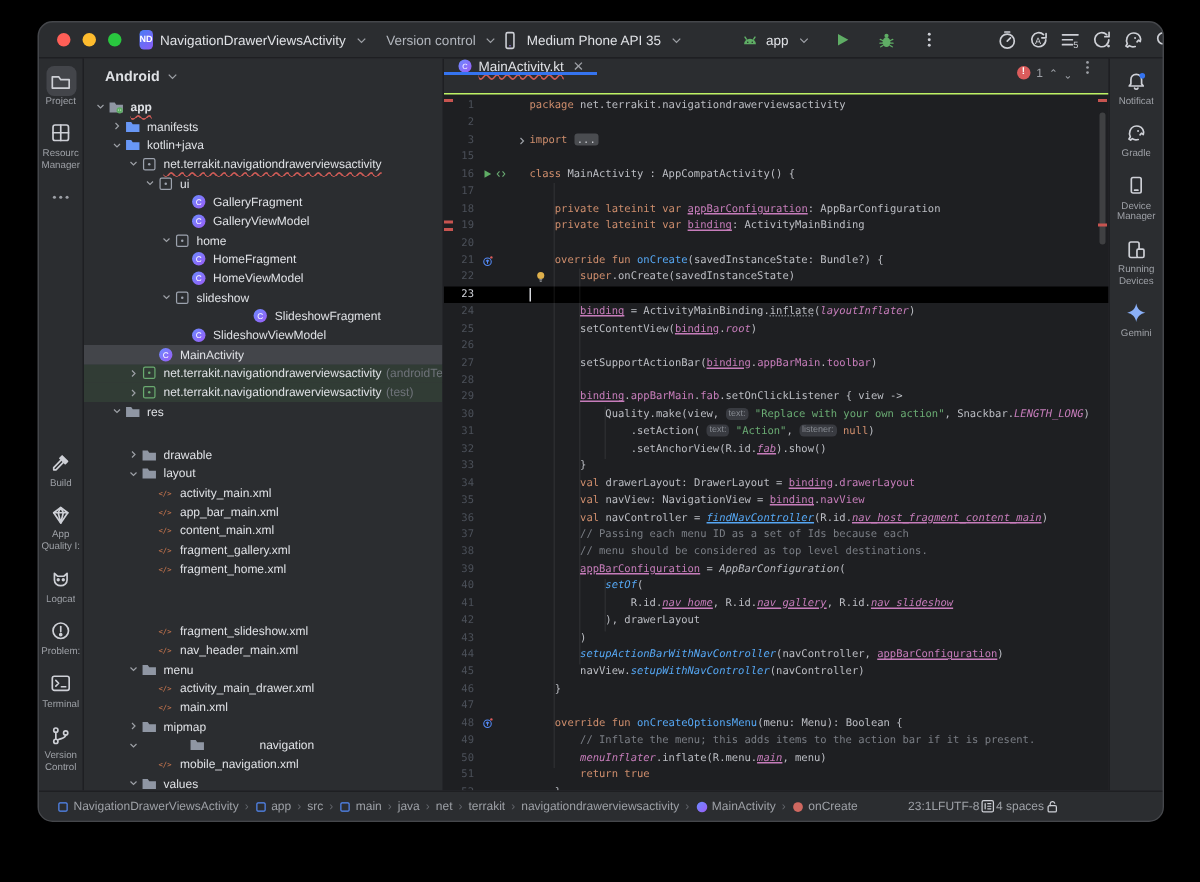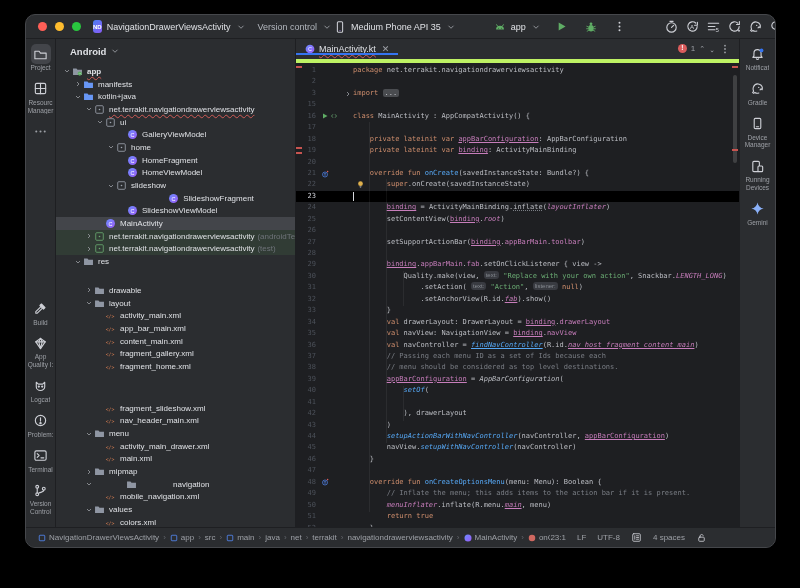--- a/index.html
+++ b/index.html
@@ -43,7 +43,7 @@
 .tsuffix{color:#6f737a;margin-left:3px}
 
 .editor{flex:1;position:relative;background:#1e1f22;overflow:hidden}
-.tabbar{height:24px;background:#2b2d30;border-bottom:4px solid #bef264;display:flex;align-items:center}
+.tabbar{height:24px;background:#2b2d30;border-bottom:1px solid #bef264;display:flex;align-items:flex-start}
 .tab{display:flex;align-items:center;gap:4px;padding:0 9px;position:relative;font-size:9px;color:#dfe1e5;cursor:pointer}
 .tab::after{content:"";position:absolute;left:0;right:0;bottom:-1px;height:2px;background:#3574f0}
 .tab-label{text-decoration:underline wavy #cf5b56 1px;text-underline-offset:2px}

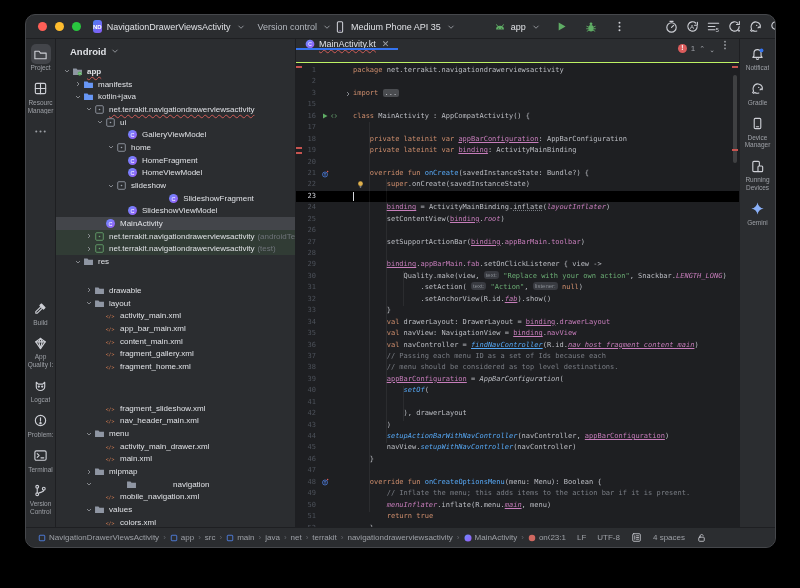--- a/index.html
+++ b/index.html
@@ -452,6 +452,22 @@
                 <text x="8" y="11" font-size="8" fill="#fff" text-anchor="middle" font-family="Liberation Sans,sans-serif">C</text>
               </svg>
             </span>
+            <span class="tlabel">GalleryFragment</span>
+          </div>
+          <div class="trow" style="padding-left: 61px;">
+            <span class="tchev"></span>
+            <span class="ticon">
+              <svg viewBox="0 0 16 16">
+                <defs>
+                  <linearGradient id="kg2" x1="0" y1="0" x2="1" y2="1">
+                    <stop offset="0" stop-color="#6b8bff"></stop>
+                    <stop offset="1" stop-color="#9b5cf6"></stop>
+                  </linearGradient>
+                </defs>
+                <circle cx="8" cy="8" r="6.5" fill="url(#kg2)"></circle>
+                <text x="8" y="11" font-size="8" fill="#fff" text-anchor="middle" font-family="Liberation Sans,sans-serif">C</text>
+              </svg>
+            </span>
             <span class="tlabel">GalleryViewModel</span>
           </div>
           <div class="trow" style="padding-left: 50px;">

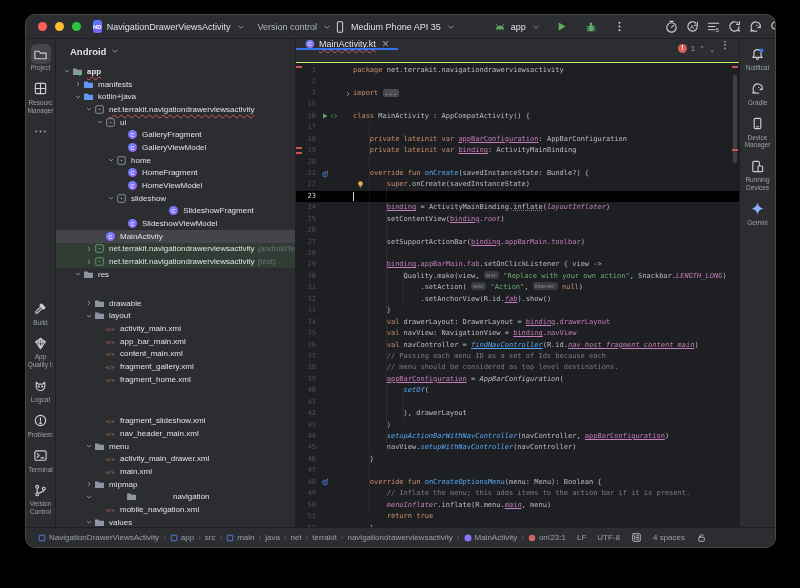--- a/index.html
+++ b/index.html
@@ -1067,6 +1067,7 @@
             <span class="ln">41</span>
             <span class="gslot"></span>
             <span class="fslot"></span>
+            <span class="ctext"><span class="t-pl">                R.id.</span><span class="t-resu">nav_home</span><span class="t-pl">, R.id.</span><span class="t-resu">nav_gallery</span><span class="t-pl">, R.id.</span><span class="t-resu">nav_slideshow</span></span>
           </div>
           <div class="cline">
             <span class="ln">42</span>

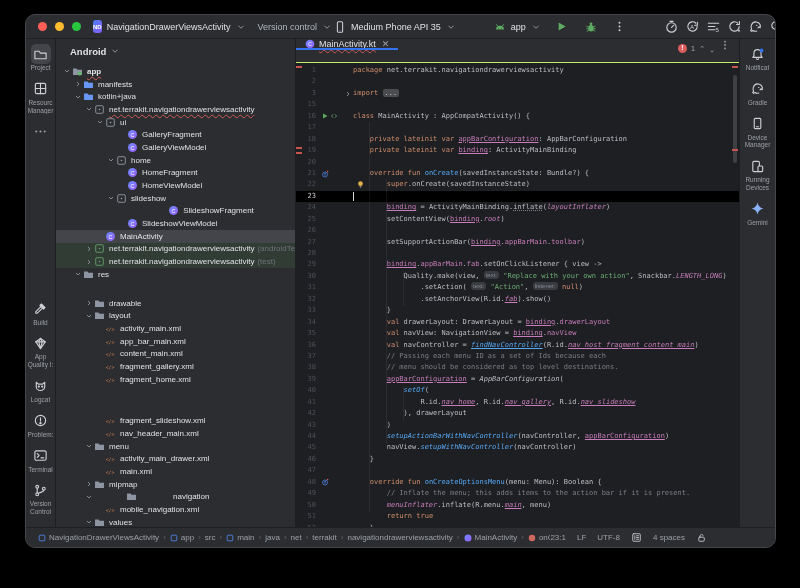--- a/index.html
+++ b/index.html
@@ -83,7 +83,7 @@
 .crumbs{display:flex;align-items:center;gap:4px;overflow:hidden}
 .crumb{display:flex;align-items:center;gap:3px;cursor:pointer}
 .crumb-sep{color:#62656b}
-.sb-right{margin-left:auto;display:flex;align-items:center;gap:11px}
+.sb-right{margin-left:auto;display:flex;align-items:center;gap:0}
 .sb-item{cursor:pointer;display:flex;align-items:center}
 .cicon{width:8px;height:8px;display:inline-flex}
 .cicon svg{width:8px;height:8px}

